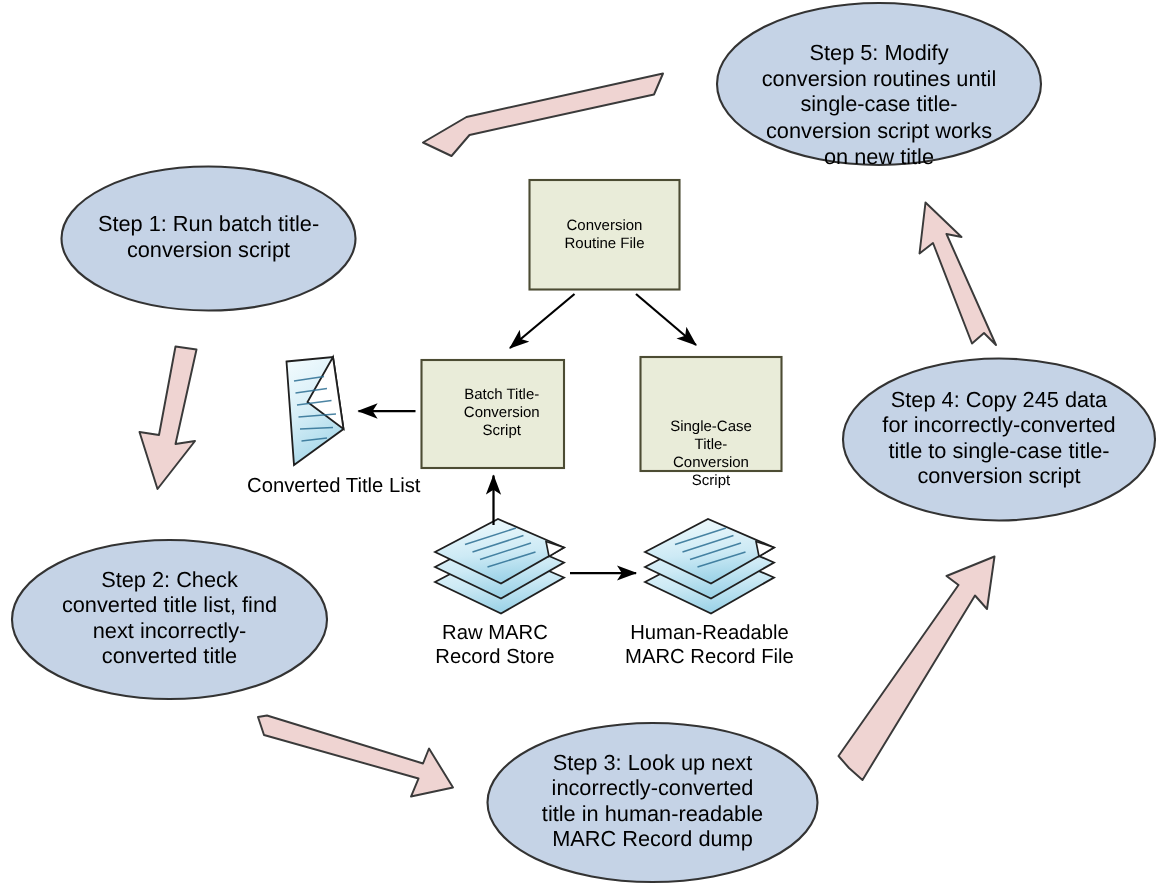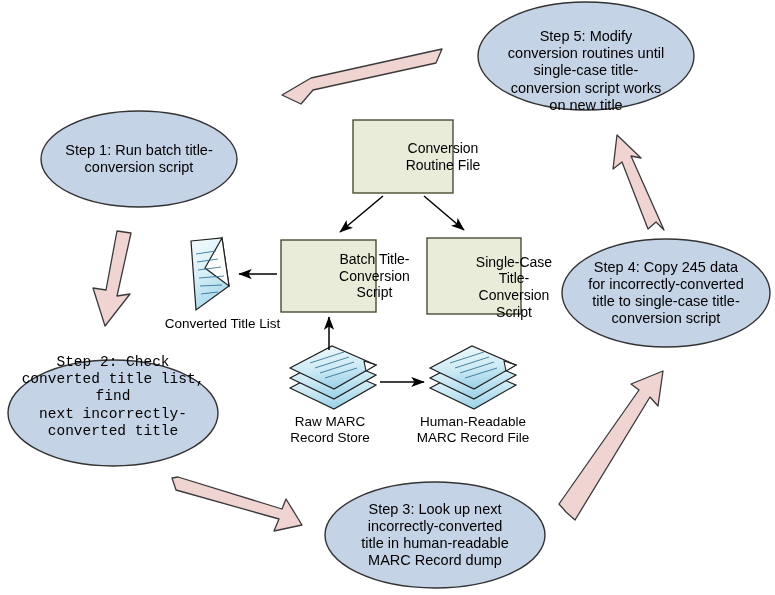--- a/index.html
+++ b/index.html
@@ -37,8 +37,7 @@
     font-size: 14.5px;
   }
   .box-label {
-    font-size: 14px;
-    margin-left: 40px;
+    font-size: 10px;
   }
   .icon-label {
     font-size: 13.5px;

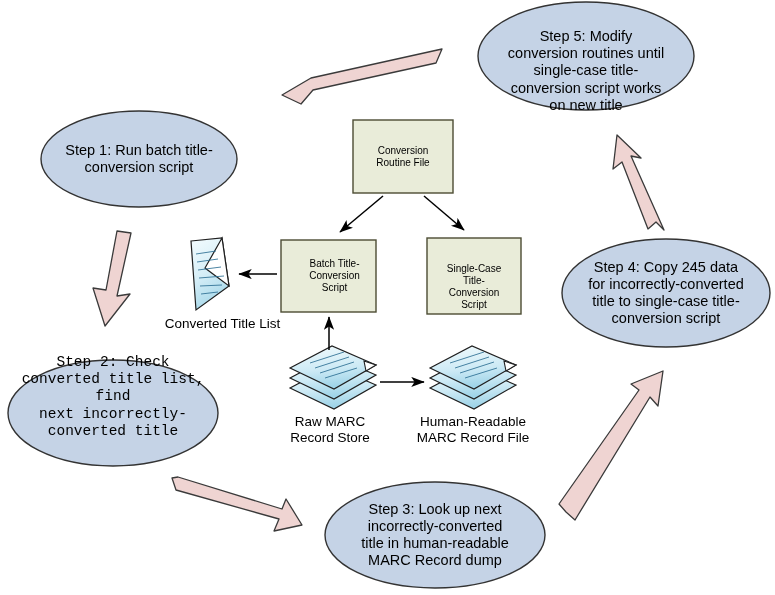--- a/index.html
+++ b/index.html
@@ -173,7 +173,7 @@
 Conversion
 Script</div>
 
-  <div class="node-label box-label" style="left:427px; top:240px; width:94px; height:94px;">Single-Case
+  <div class="node-label box-label" style="left:427px; top:256px; width:94px; height:94px;">Single-Case
 Title-
 Conversion
 Script</div>

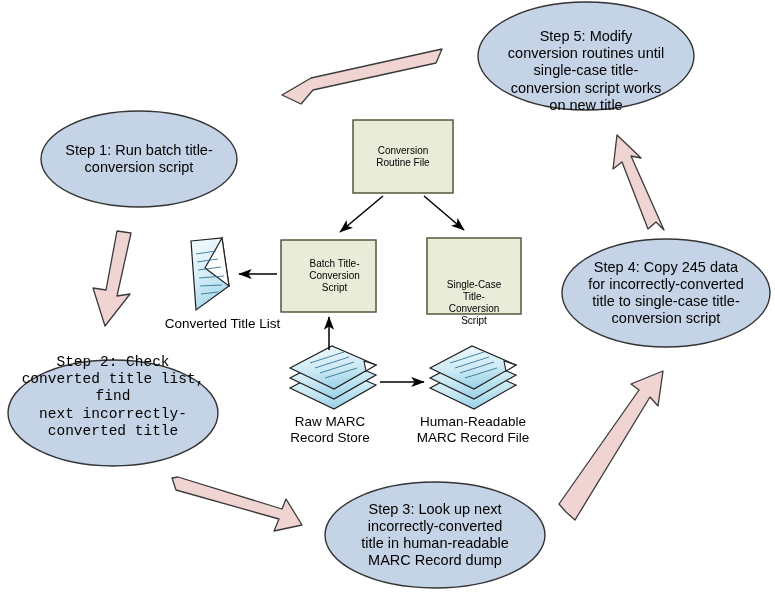--- a/index.html
+++ b/index.html
@@ -145,7 +145,7 @@
   <div class="node-label ellipse-label" style="left:41px; top:131px; width:196px; height:56px;">Step 1: Run batch title-
 conversion script</div>
 
-  <div class="node-label ellipse-label" style="left:8px; top:352px; width:210px; height:90px;font-family:Liberation Mono, monospace;">Step 2: Check
+  <div class="node-label ellipse-label" style="left:8px; top:368px; width:210px; height:90px;">Step 2: Check
 converted title list, find
 next incorrectly-
 converted title</div>

